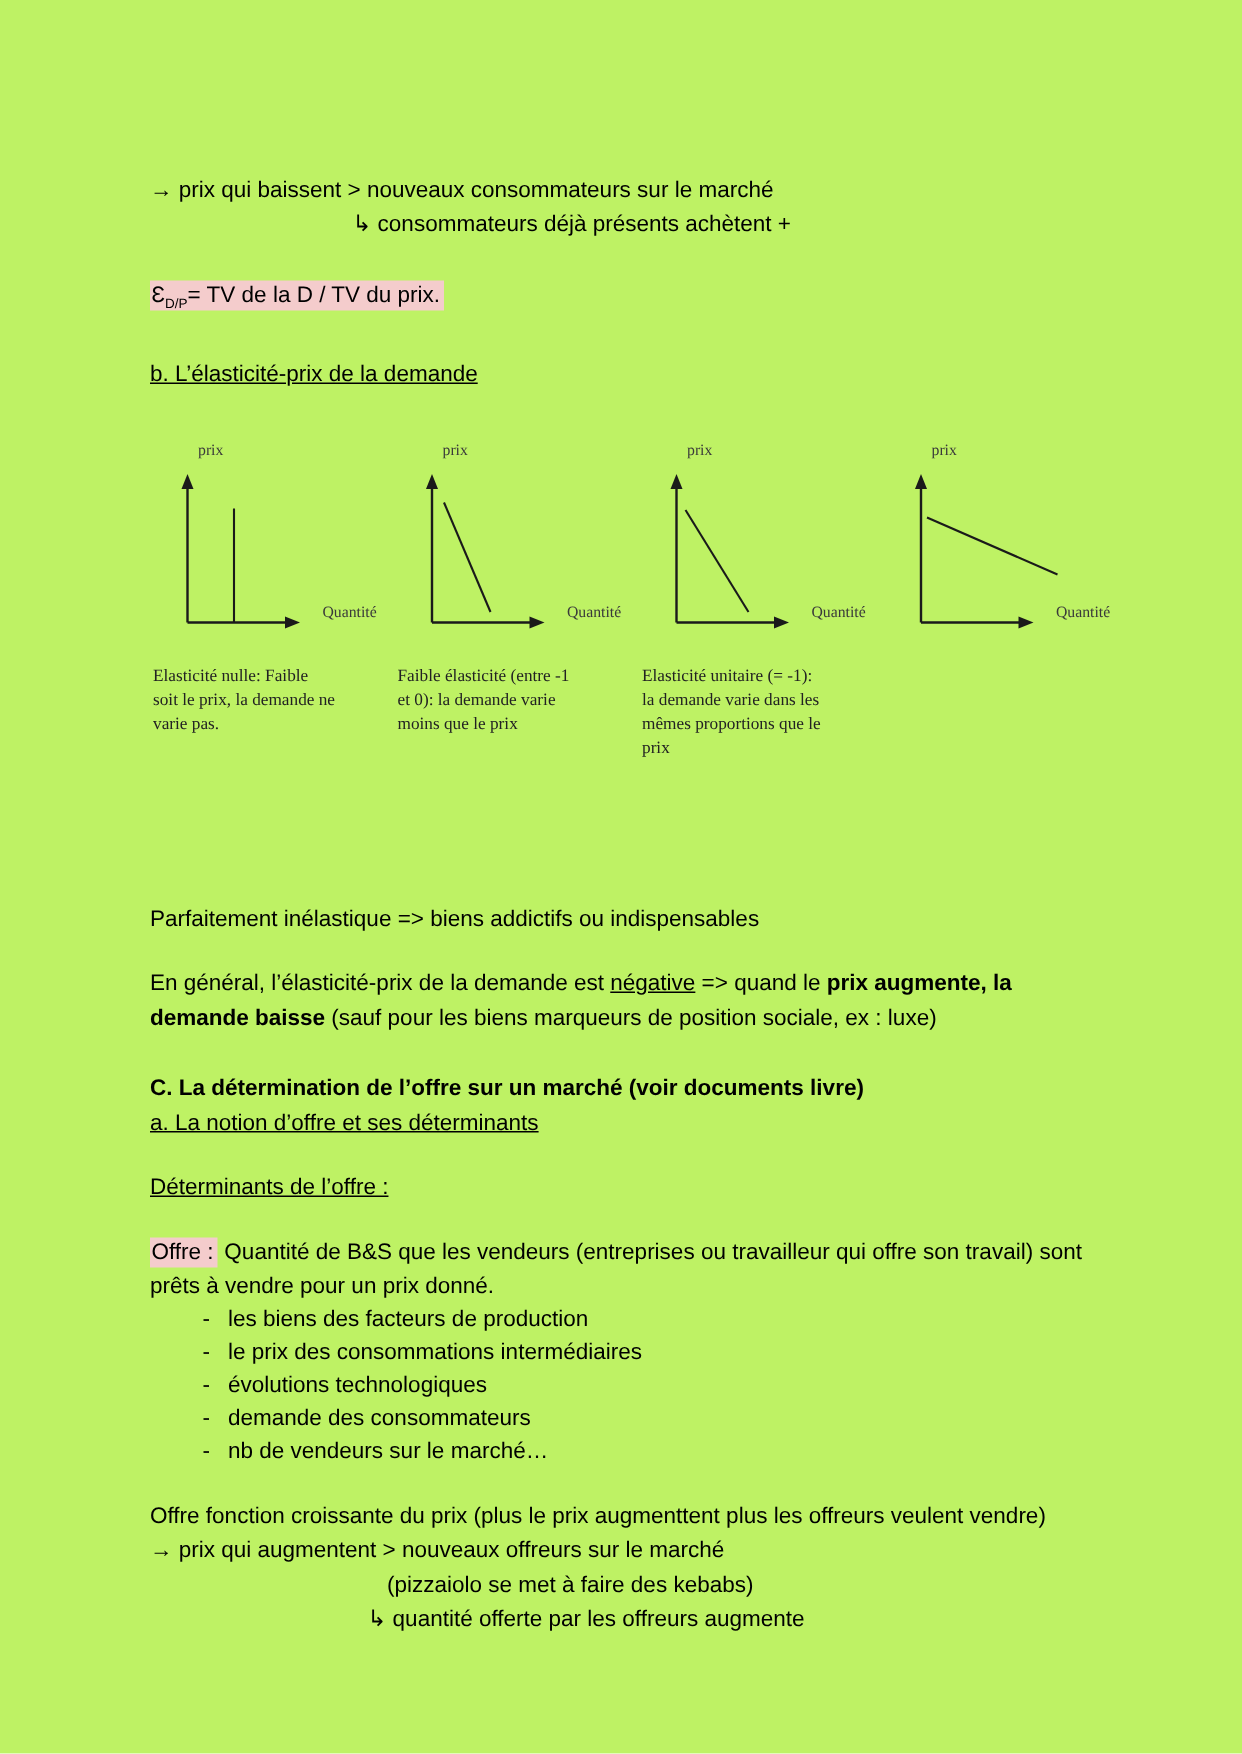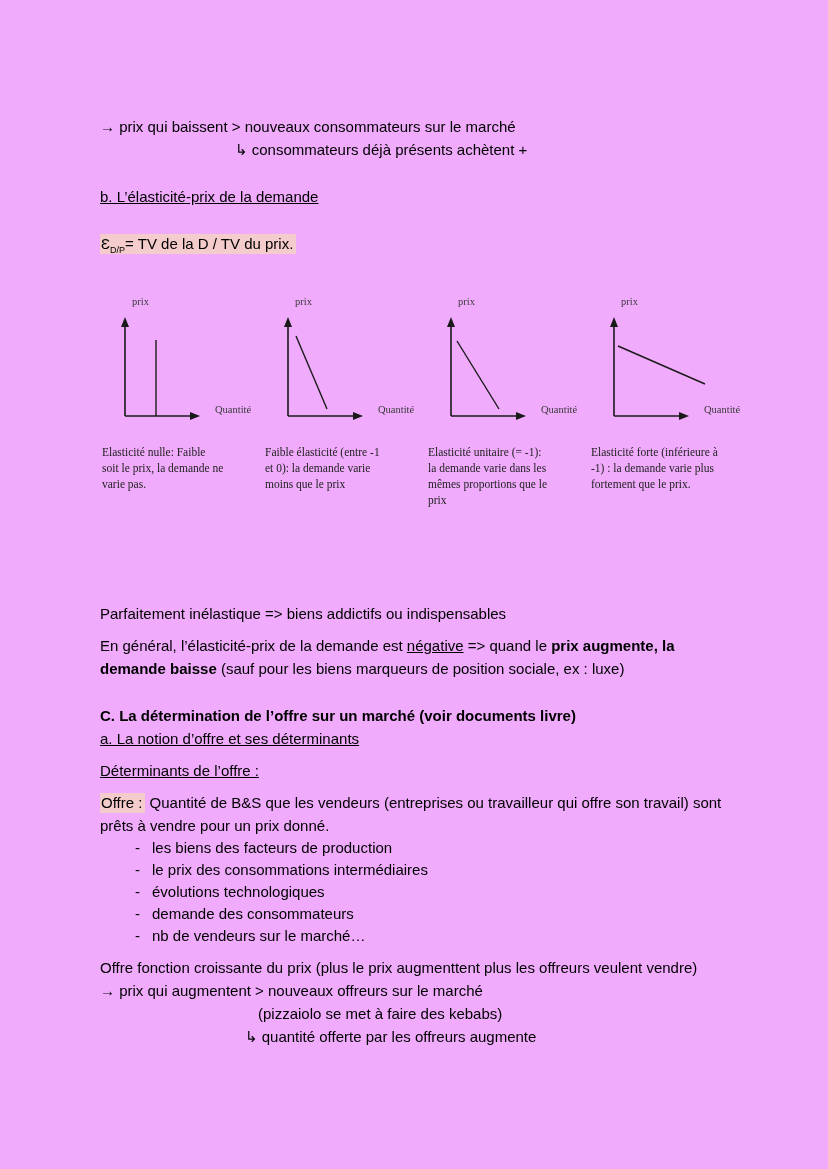--- a/index.html
+++ b/index.html
@@ -7,7 +7,7 @@
   .page {
     position:relative;
     width:828px; height:1169px;
-    background:#f0abfc;
+    background:#bef264;
     font-family:"Liberation Sans", sans-serif;
     color:#000000;
     overflow:hidden;

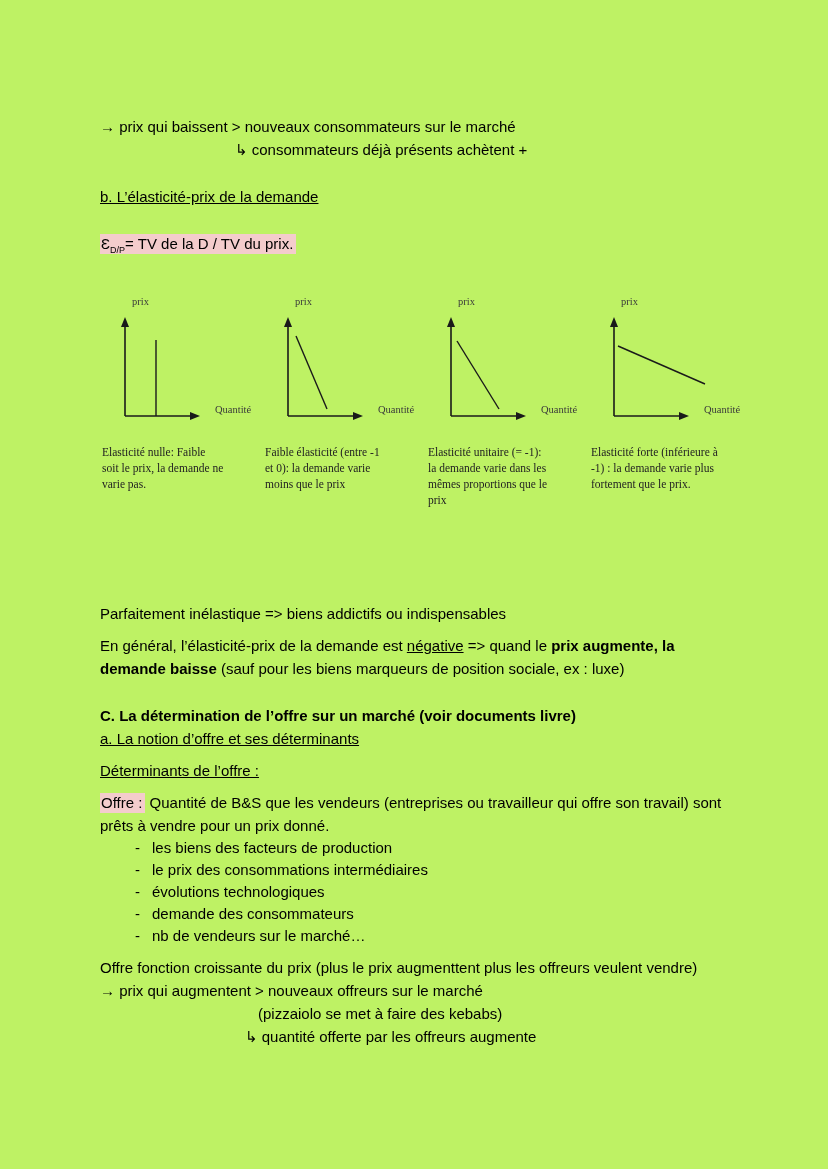--- a/index.html
+++ b/index.html
@@ -78,11 +78,11 @@
     <p><span>→ prix qui baissent &gt; nouveaux consommateurs sur le marché</span></p>
     <p class="indent-135"><span>↳ consommateurs déjà présents achètent +</span></p>
 
-    <p class="mt24"><span class="u">b. L’élasticité-prix de la demande</span></p>
-
     <p class="mt24 formula">
       <span class="hl"><span>Ɛ</span><sub>D/P</sub><span>= TV de la D / TV du prix.</span></span>
     </p>
+
+    <p class="mt24"><span class="u">b. L’élasticité-prix de la demande</span></p>
 
     <div class="figure">
 

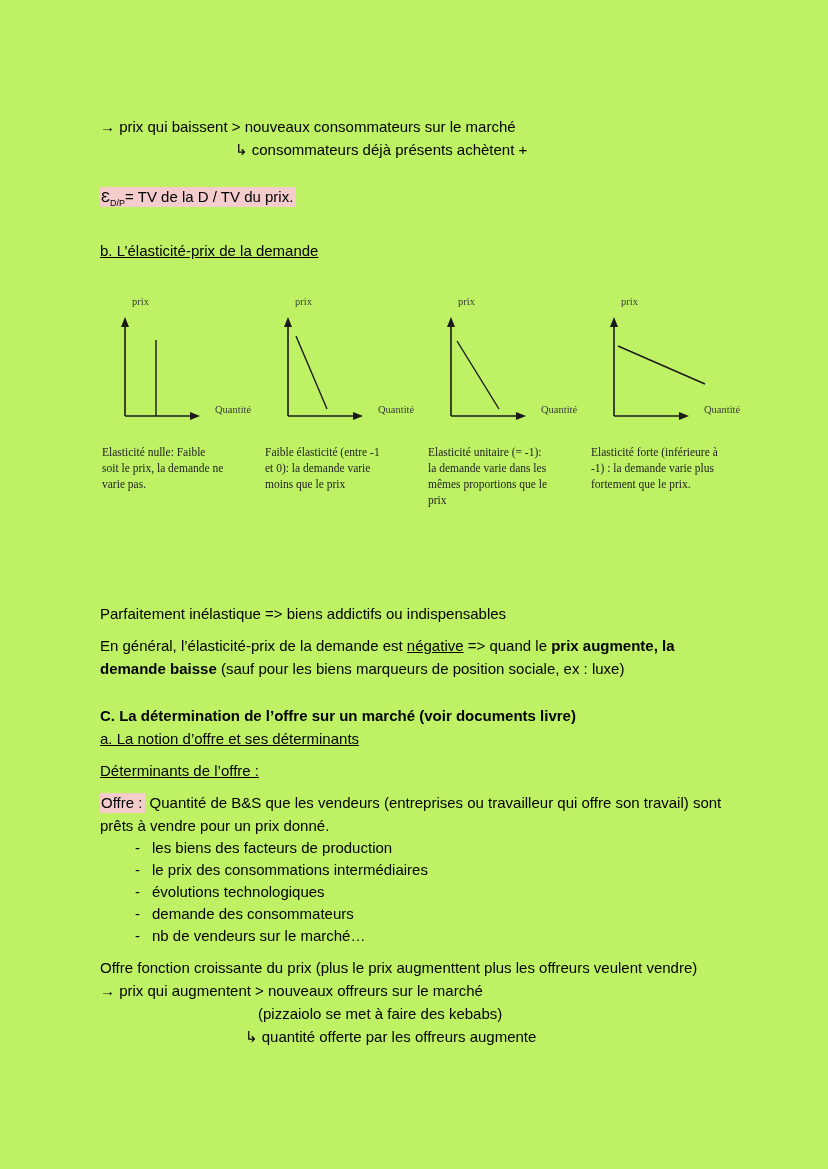--- a/index.html
+++ b/index.html
@@ -135,7 +135,6 @@
           <line class="curve" x1="29" y1="36" x2="116" y2="74"></line>
         </svg>
         <span class="xlab">Quantité</span>
-        <div class="caption">Elasticité forte (inférieure à -1) : la demande varie plus fortement que le prix.</div>
       </div>
 
     </div>

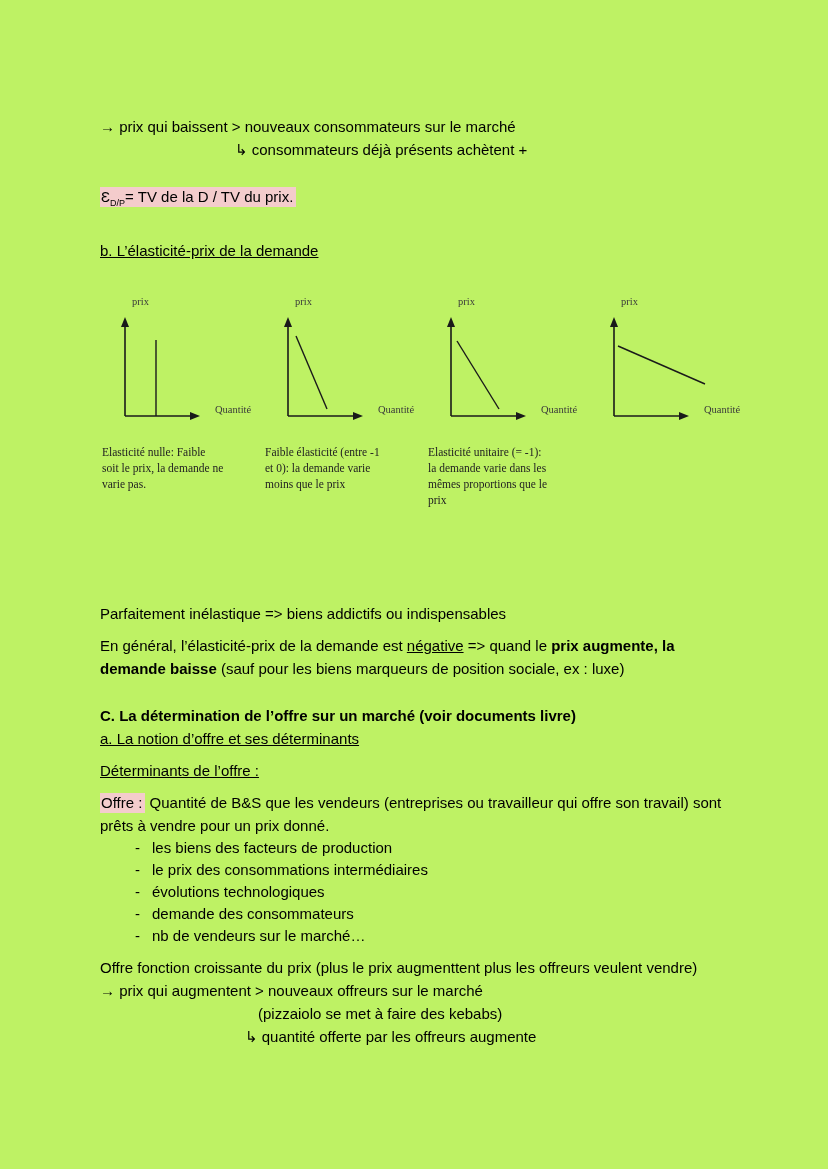--- a/index.html
+++ b/index.html
@@ -23,7 +23,7 @@
   .u  { text-decoration:underline; }
   .b  { font-weight:bold; }
   .mt24 { margin-top:24px; }
-  .mt20 { margin-top:9px; }
+  .mt20 { margin-top:20px; }
   .mt32 { margin-top:44px; }
   .hl {
     background:#f4cccc;

